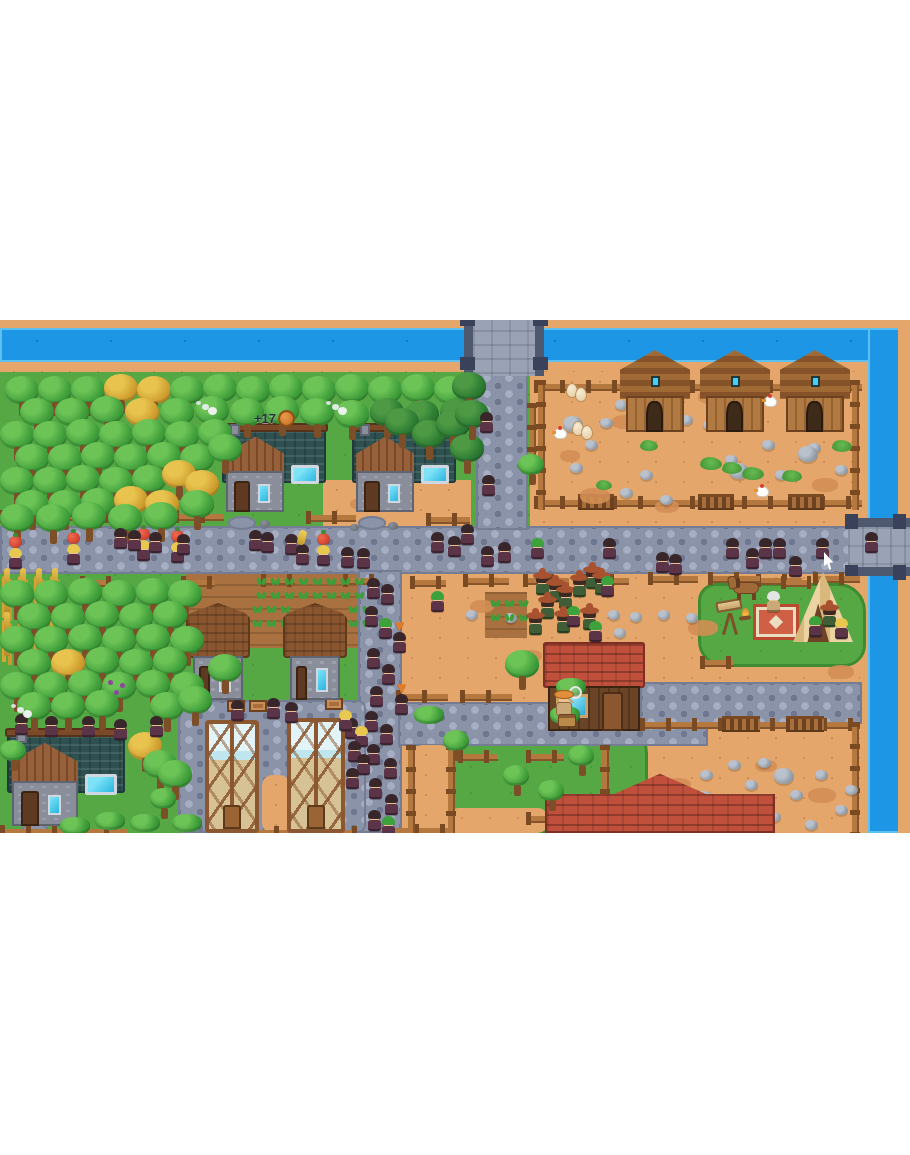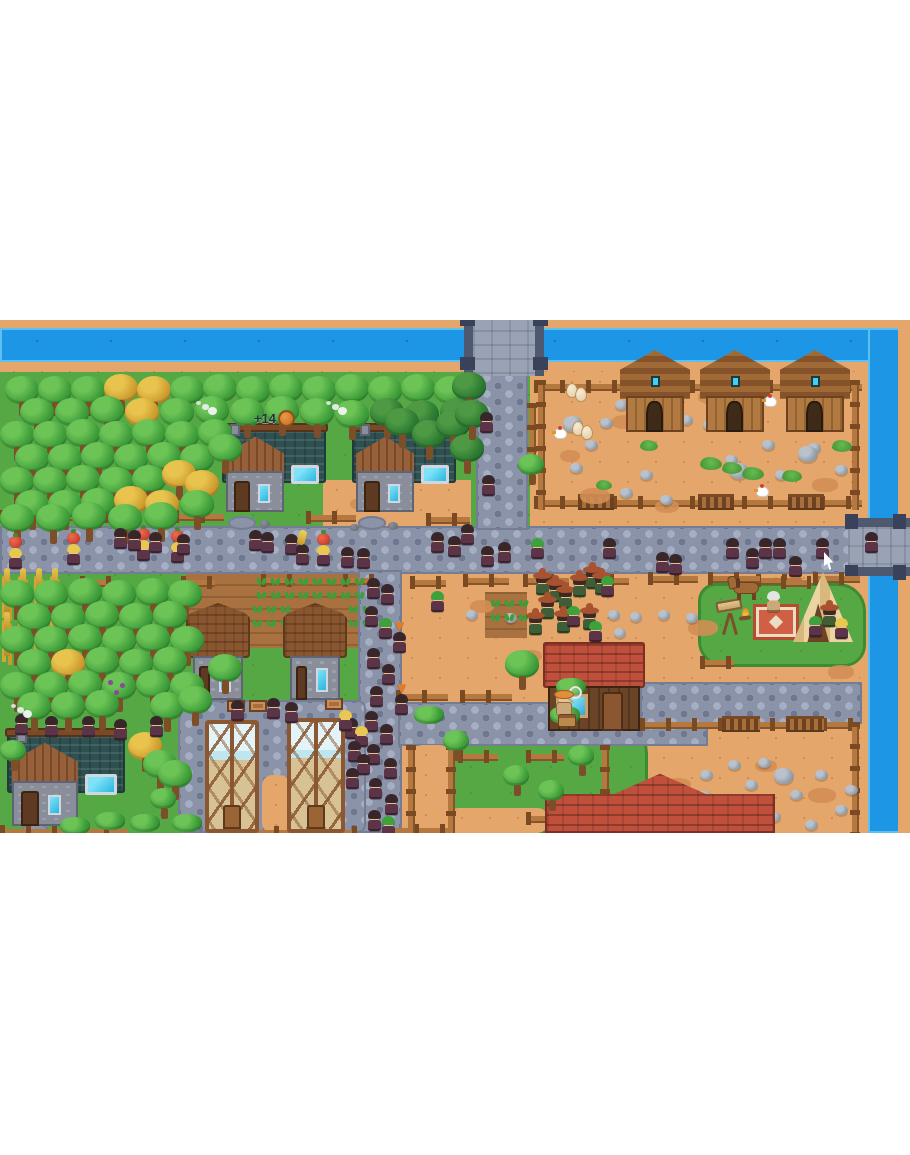--- a/index.html
+++ b/index.html
@@ -152,7 +152,7 @@
 <div class="page">
   <div id="game">
     <div class="float" id="float-text" style="left: 254px; top: 90px;">
-      <span>+14</span>
+      <span>+17</span>
       <i class="coin"></i>
     </div>
   <div class="ent grass" style="left: 0px; top: 0px; width: 910px; height: 513px;"></div>

